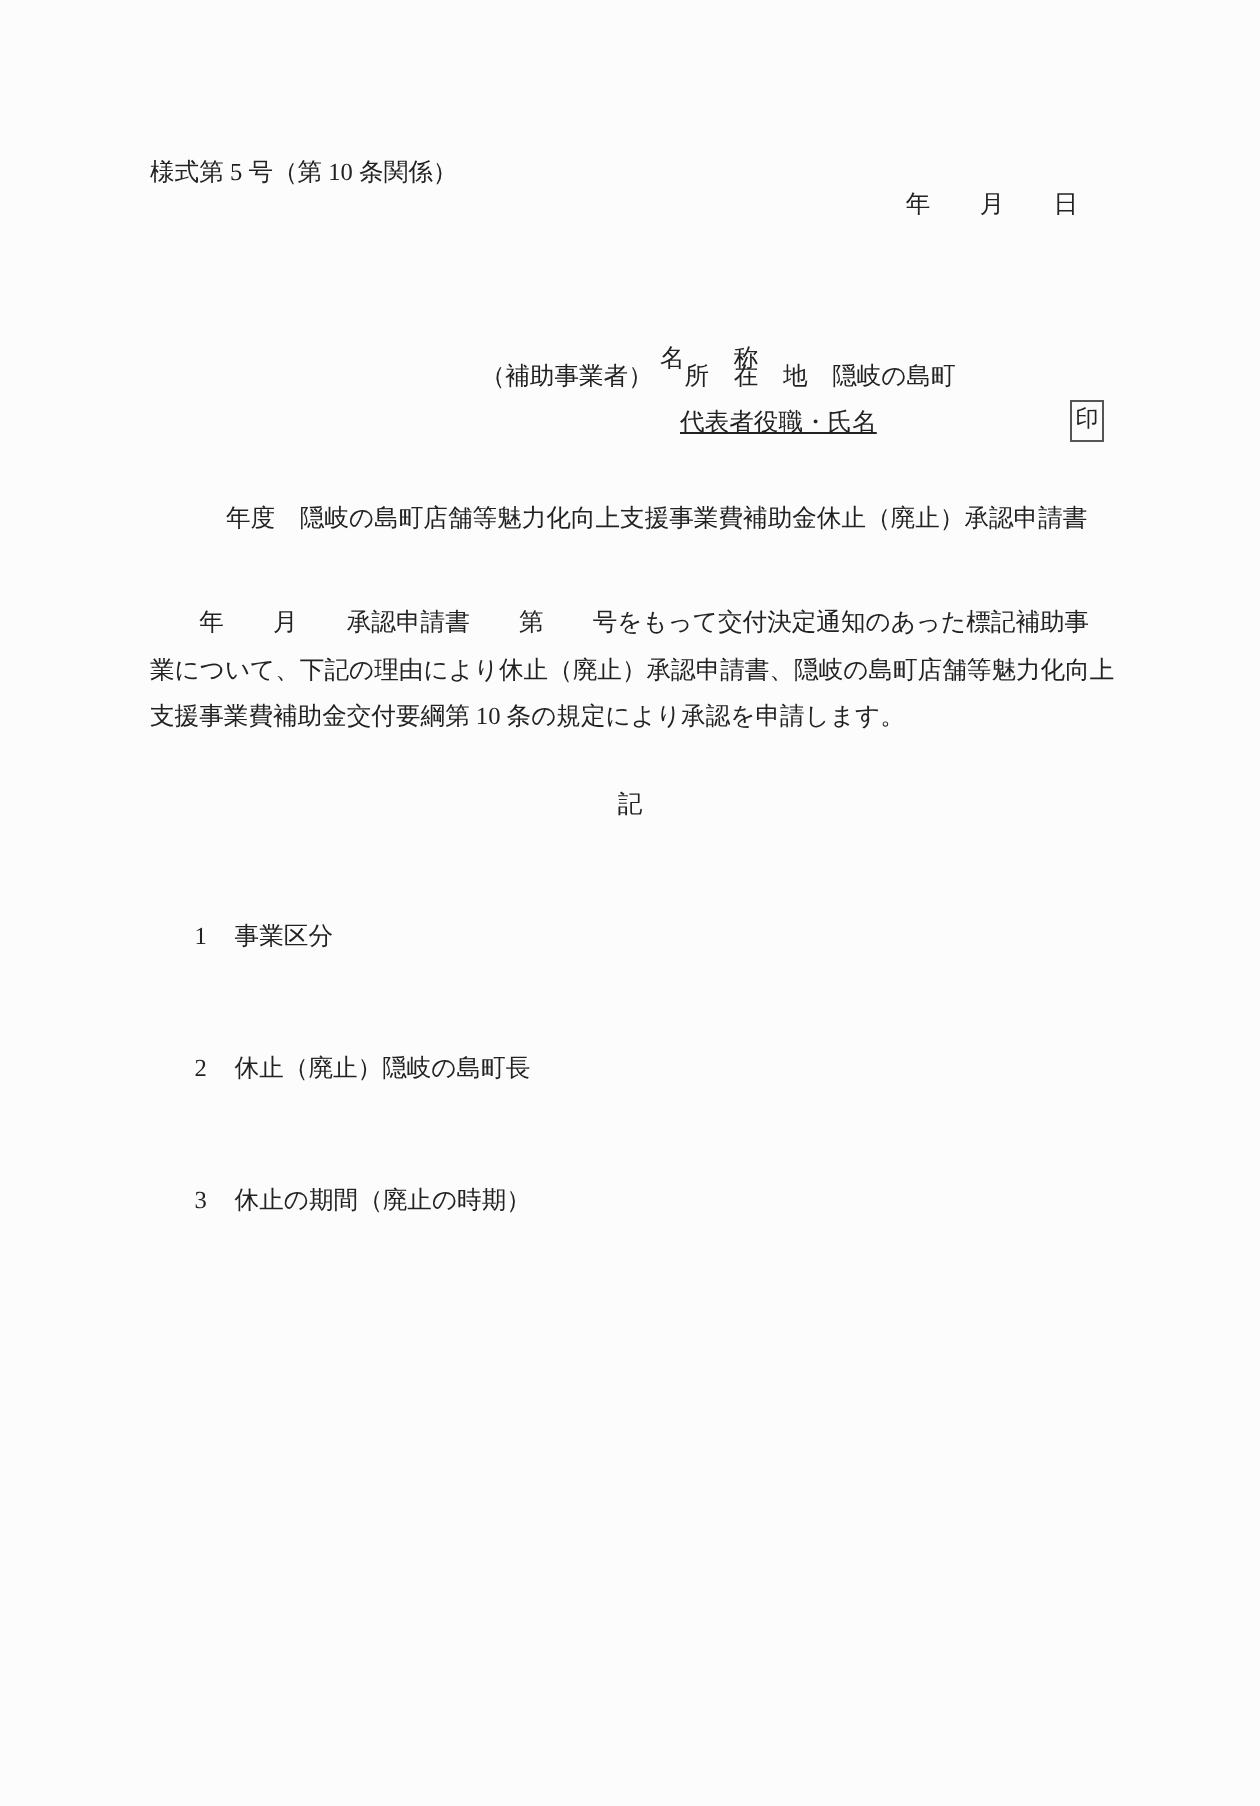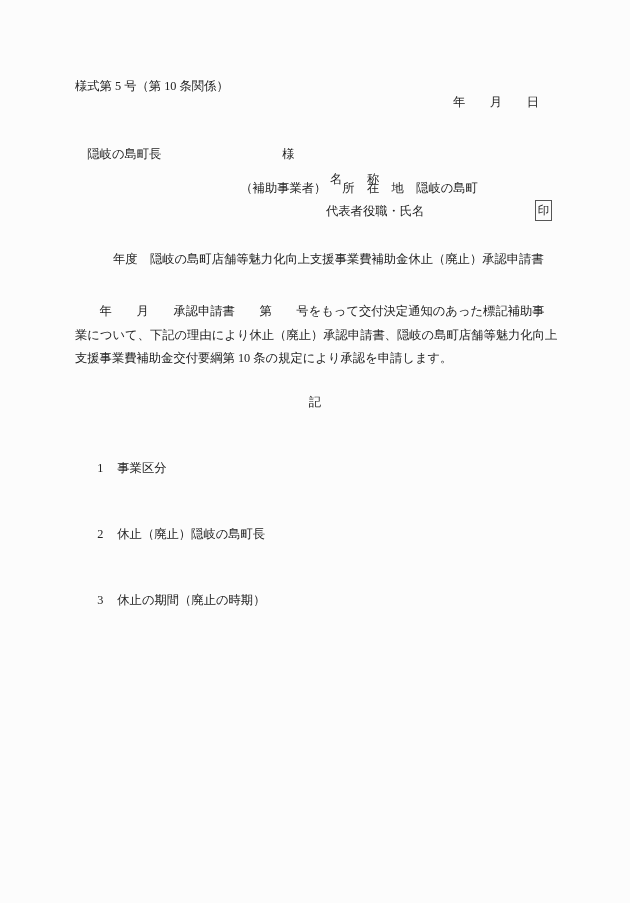--- a/index.html
+++ b/index.html
@@ -54,9 +54,6 @@
 
   <div class="line date-line">年　　月　　日</div>
 
-  <div class="line addressee">
-    <span class="addressee-name">隠岐の島町長</span><span>様</span>
-  </div>
 
   <div class="line applicant-row1">
     <span class="applicant-label">（補助事業者）</span><span>所　在　地　隠岐の島町</span>

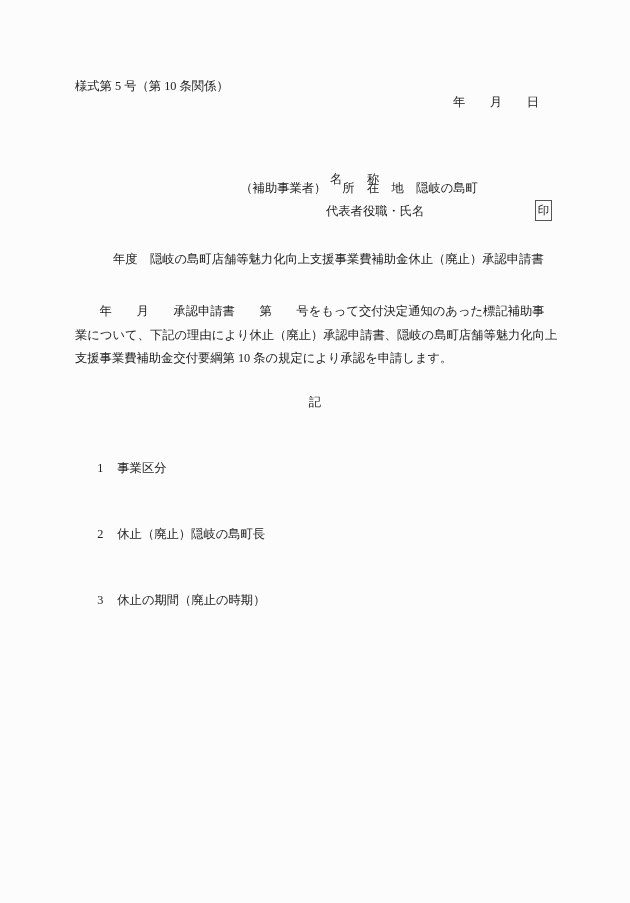--- a/index.html
+++ b/index.html
@@ -26,7 +26,7 @@
   .applicant-row1 { left: 228px; top: 166px; }
   .applicant-label { display: inline-block; width: 102px; }
   .applicant-row2 { left: 330px; top: 172px; }
-  .applicant-row3 { left: 326px; top: 204px; }
+  .applicant-row3 { left: 340px; top: 204px; text-decoration: underline; }
   .seal-box {
     position: absolute;
     left: 535px; top: 200px;

